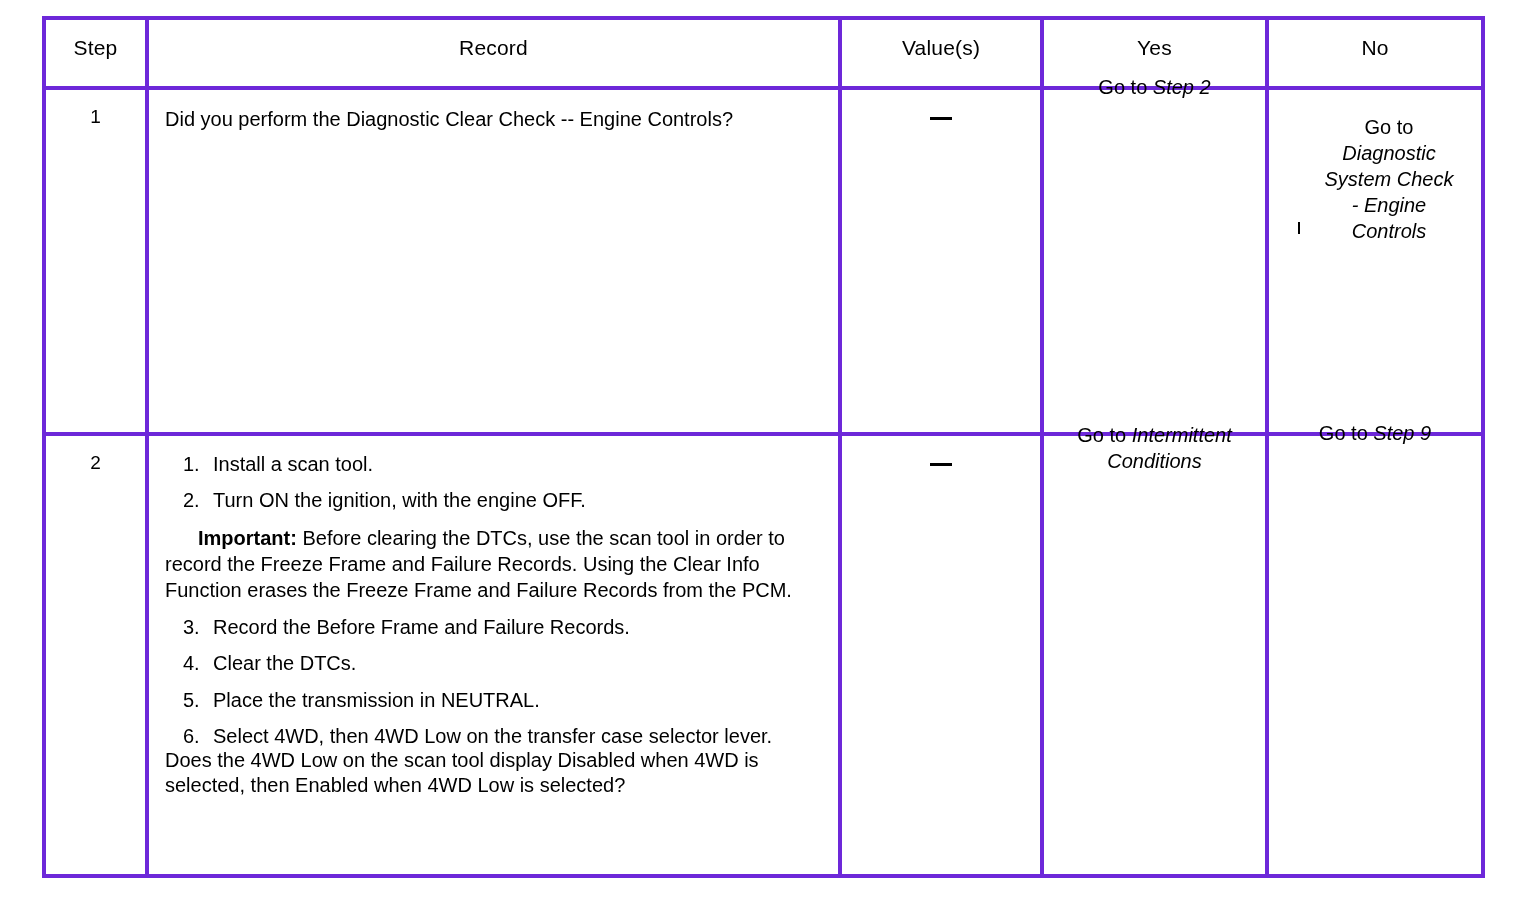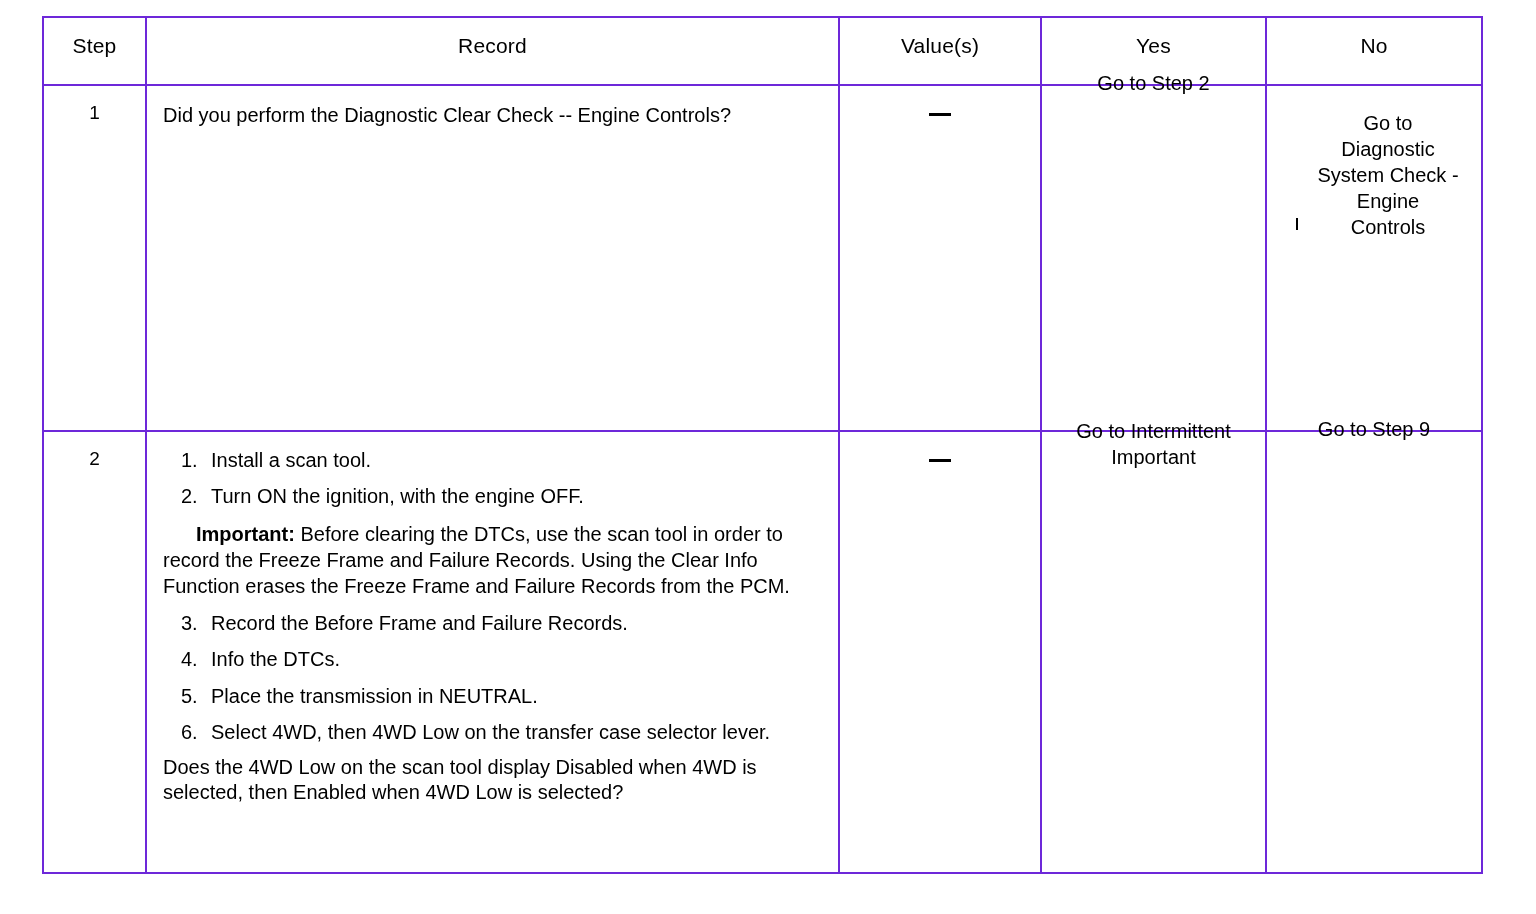--- a/index.html
+++ b/index.html
@@ -33,7 +33,7 @@
   }
 
   table.diag td, table.diag th {
-    border: 2px solid #6d28d9;
+    border: 4px solid #6d28d9;
     vertical-align: top;
     padding: 16px;
     font-weight: normal;

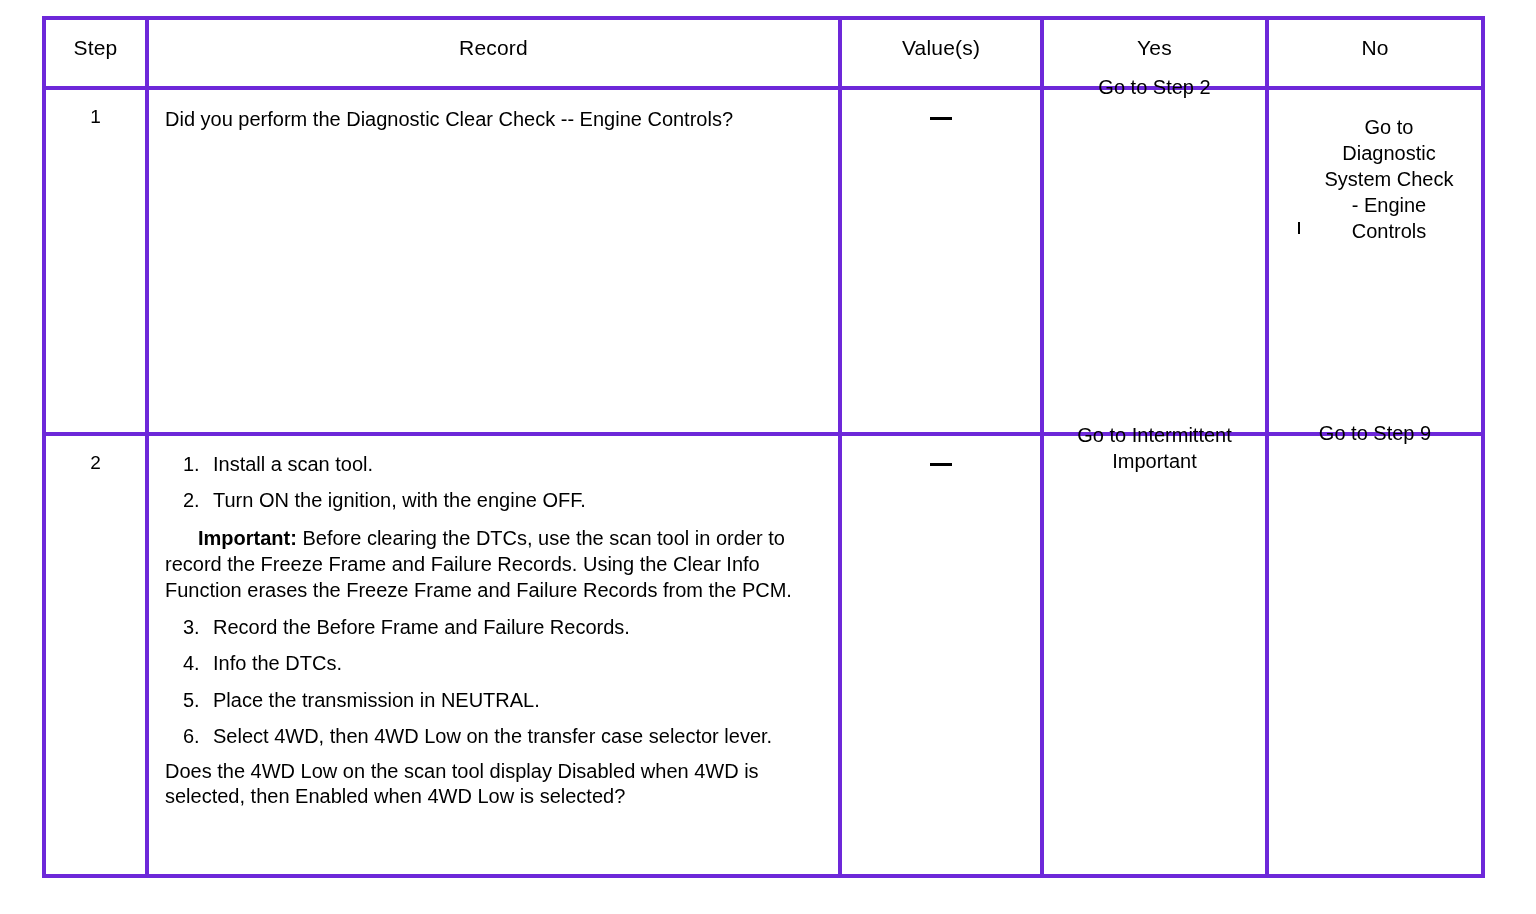--- a/index.html
+++ b/index.html
@@ -144,7 +144,7 @@
   .branch-text.at-bottom{ bottom: 6px; }
   .branch-text.at-mid   { top: 50%; transform: translateY(-58%); }
 
-  .ital { }
+  .ital { font-style: italic; }
 
   .speck {
     position: absolute;

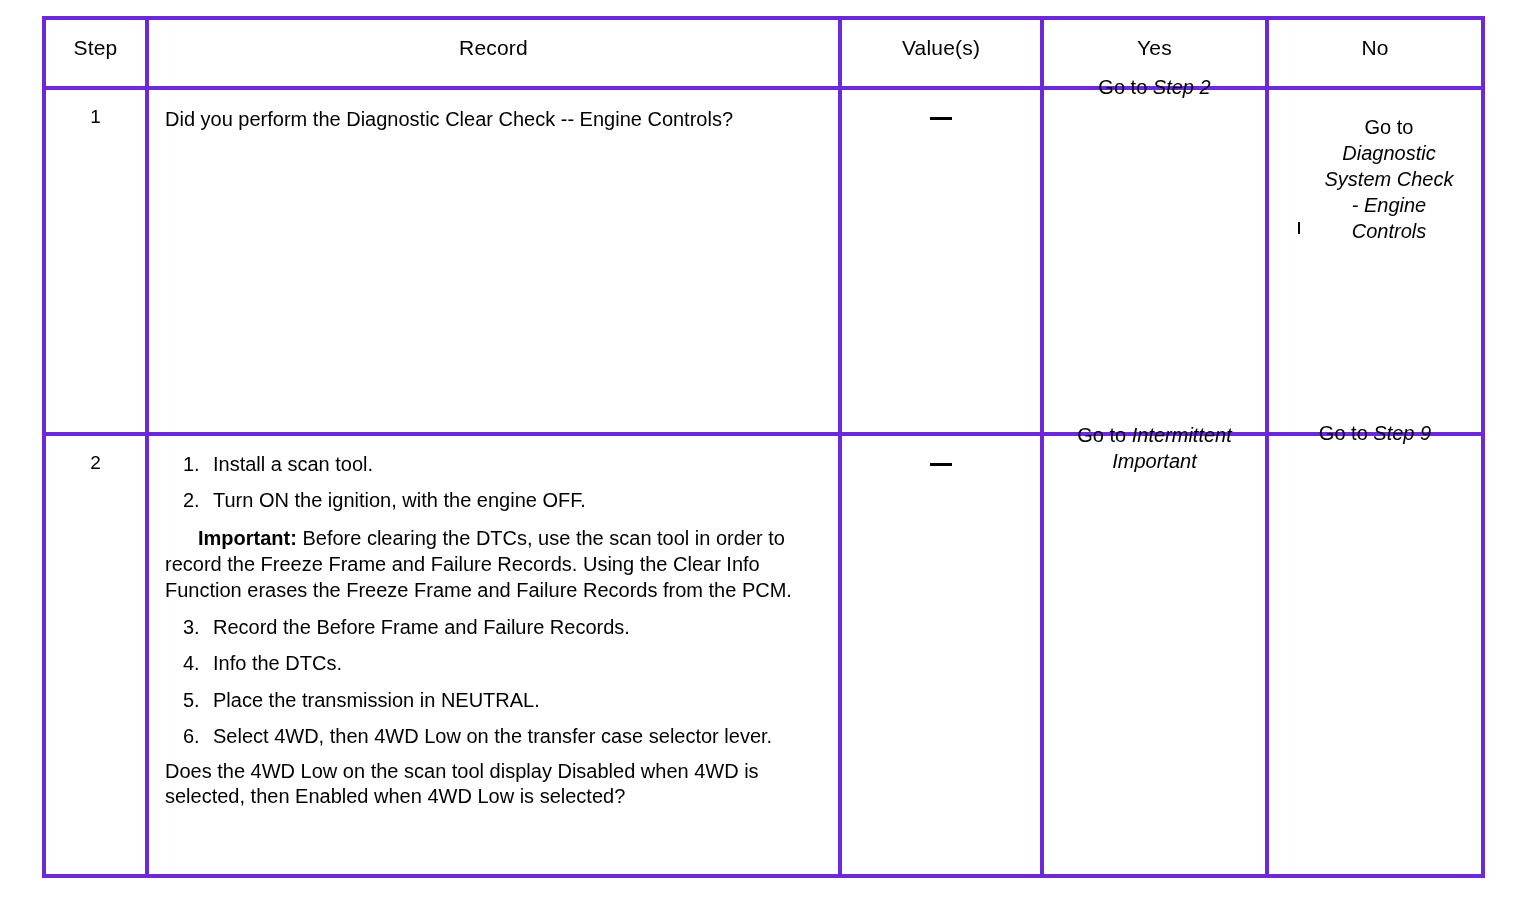--- a/index.html
+++ b/index.html
@@ -249,7 +249,7 @@
 
         <td class="branch-cell">
           <div class="branch-box">
-            <div class="branch-text at-mid"><span>Go to </span><span class="ital">Intermittent Important</span></div>
+            <div class="branch-text at-mid"><span>Go to </span><span class="ital">Intermittent Conditions</span></div>
           </div>
         </td>
 

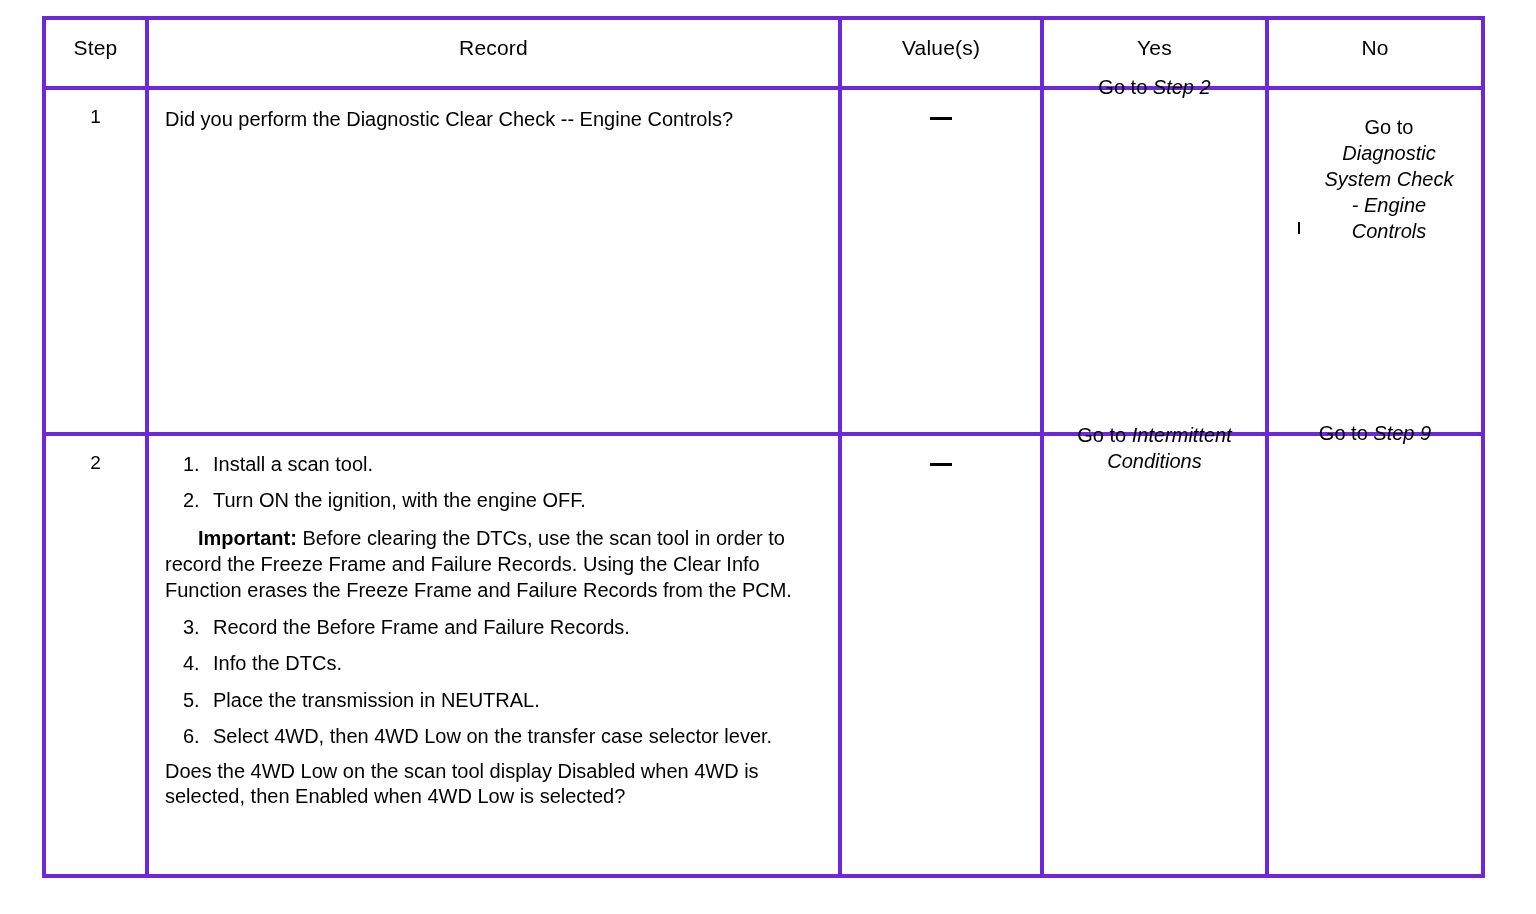--- a/index.html
+++ b/index.html
@@ -230,7 +230,7 @@
               <span class="num">3.</span><span>Record the Before Frame and Failure Records.</span>
             </li>
             <li>
-              <span class="num">4.</span><span>Info the DTCs.</span>
+              <span class="num">4.</span><span>Clear the DTCs.</span>
             </li>
             <li>
               <span class="num">5.</span><span>Place the transmission in NEUTRAL.</span>

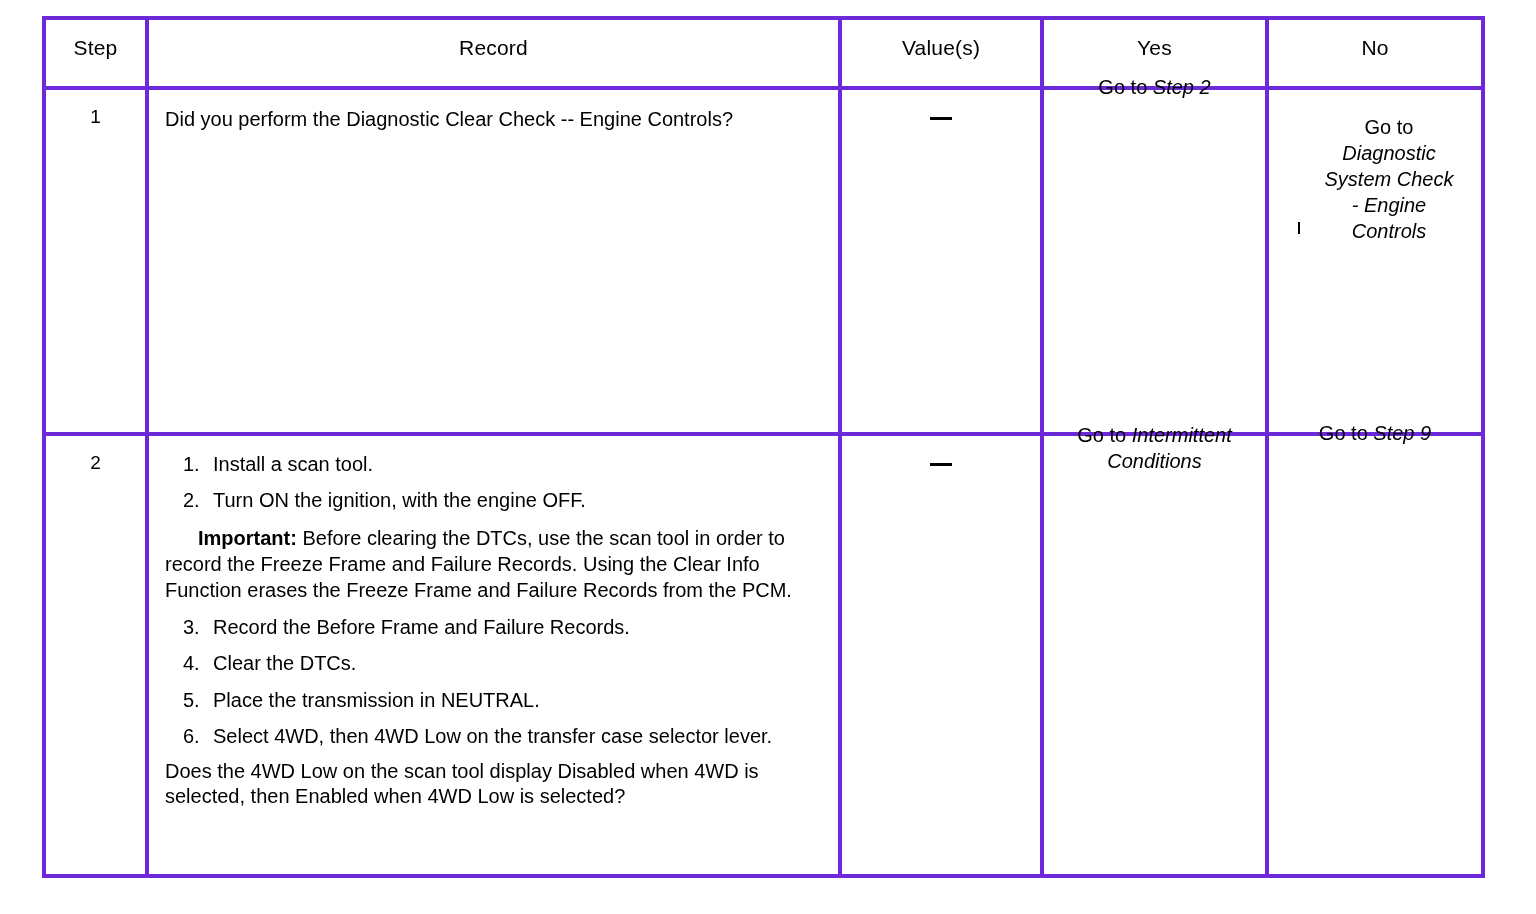--- a/index.html
+++ b/index.html
@@ -73,7 +73,6 @@
     margin: 0 0 0 0;
   }
   .q-text.tail {
-    margin-top: 11px;
     line-height: 1.22;
   }
 

